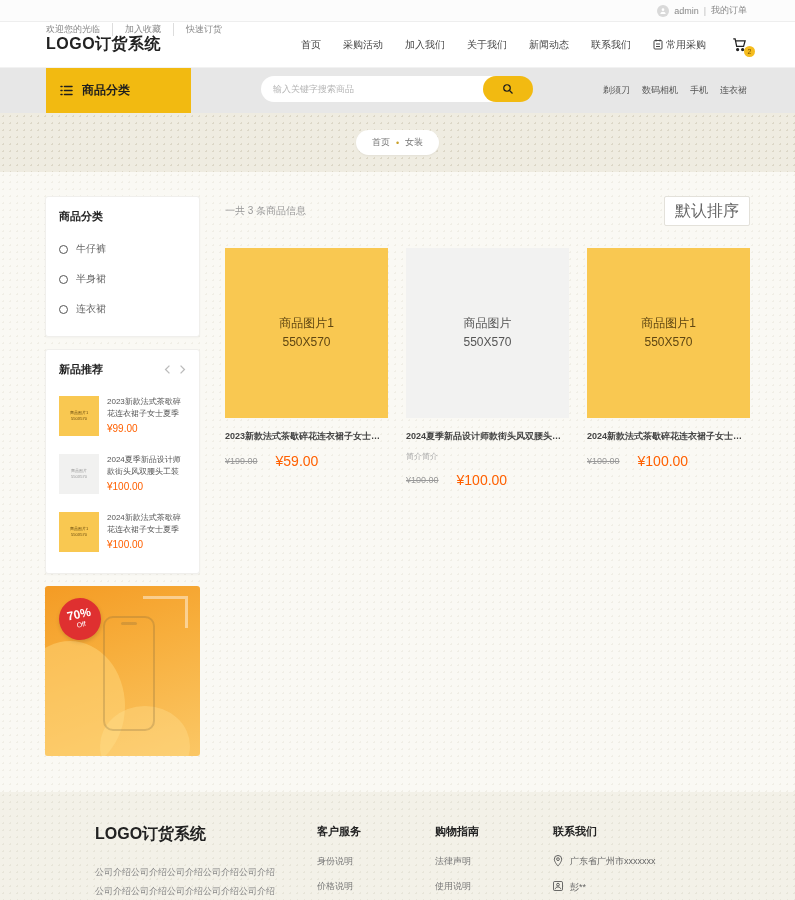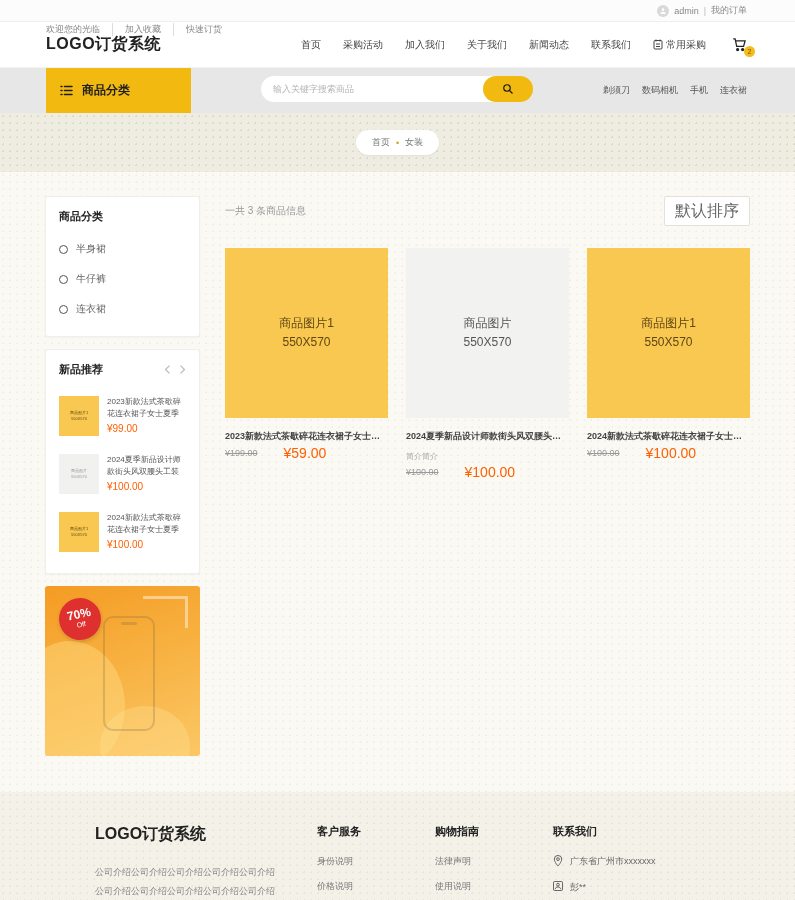--- a/index.html
+++ b/index.html
@@ -209,11 +209,11 @@
         </div>
         <div class="cat-item">
           <span class="radio-circle"></span>
-          <span>半身裙</span>
+          <span>牛仔裤</span>
         </div>
         <div class="cat-item">
           <span class="radio-circle"></span>
-          <span>牛仔裤</span>
+          <span>半身裙</span>
         </div>
         <div class="cat-item">
           <span class="radio-circle"></span>

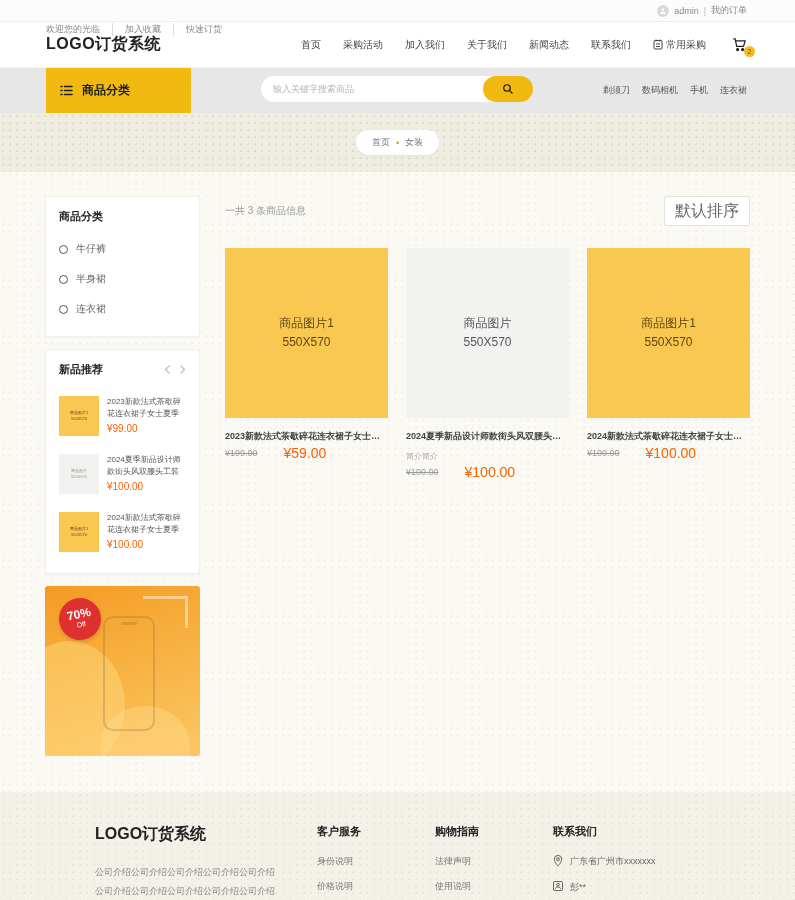--- a/index.html
+++ b/index.html
@@ -86,7 +86,7 @@
   .card-img.gray { background:#f2f2f1; color:#555; }
   .card-title { margin-top:12px; font-size:9px; color:#444; font-weight:bold; line-height:1.4; white-space:nowrap; overflow:hidden; text-overflow:ellipsis; }
   .card-sub { margin-top:8px; font-size:8px; color:#aaa; }
-  .card-prices { margin-top:2px; display:flex; align-items:center; gap:26px; }
+  .card-prices { margin-top:10px; display:flex; align-items:center; gap:18px; }
   .old-price { font-size:9px; color:#999; text-decoration:line-through; }
   .new-price { font-size:14px; color:#ff6000; font-weight:normal; }
 

